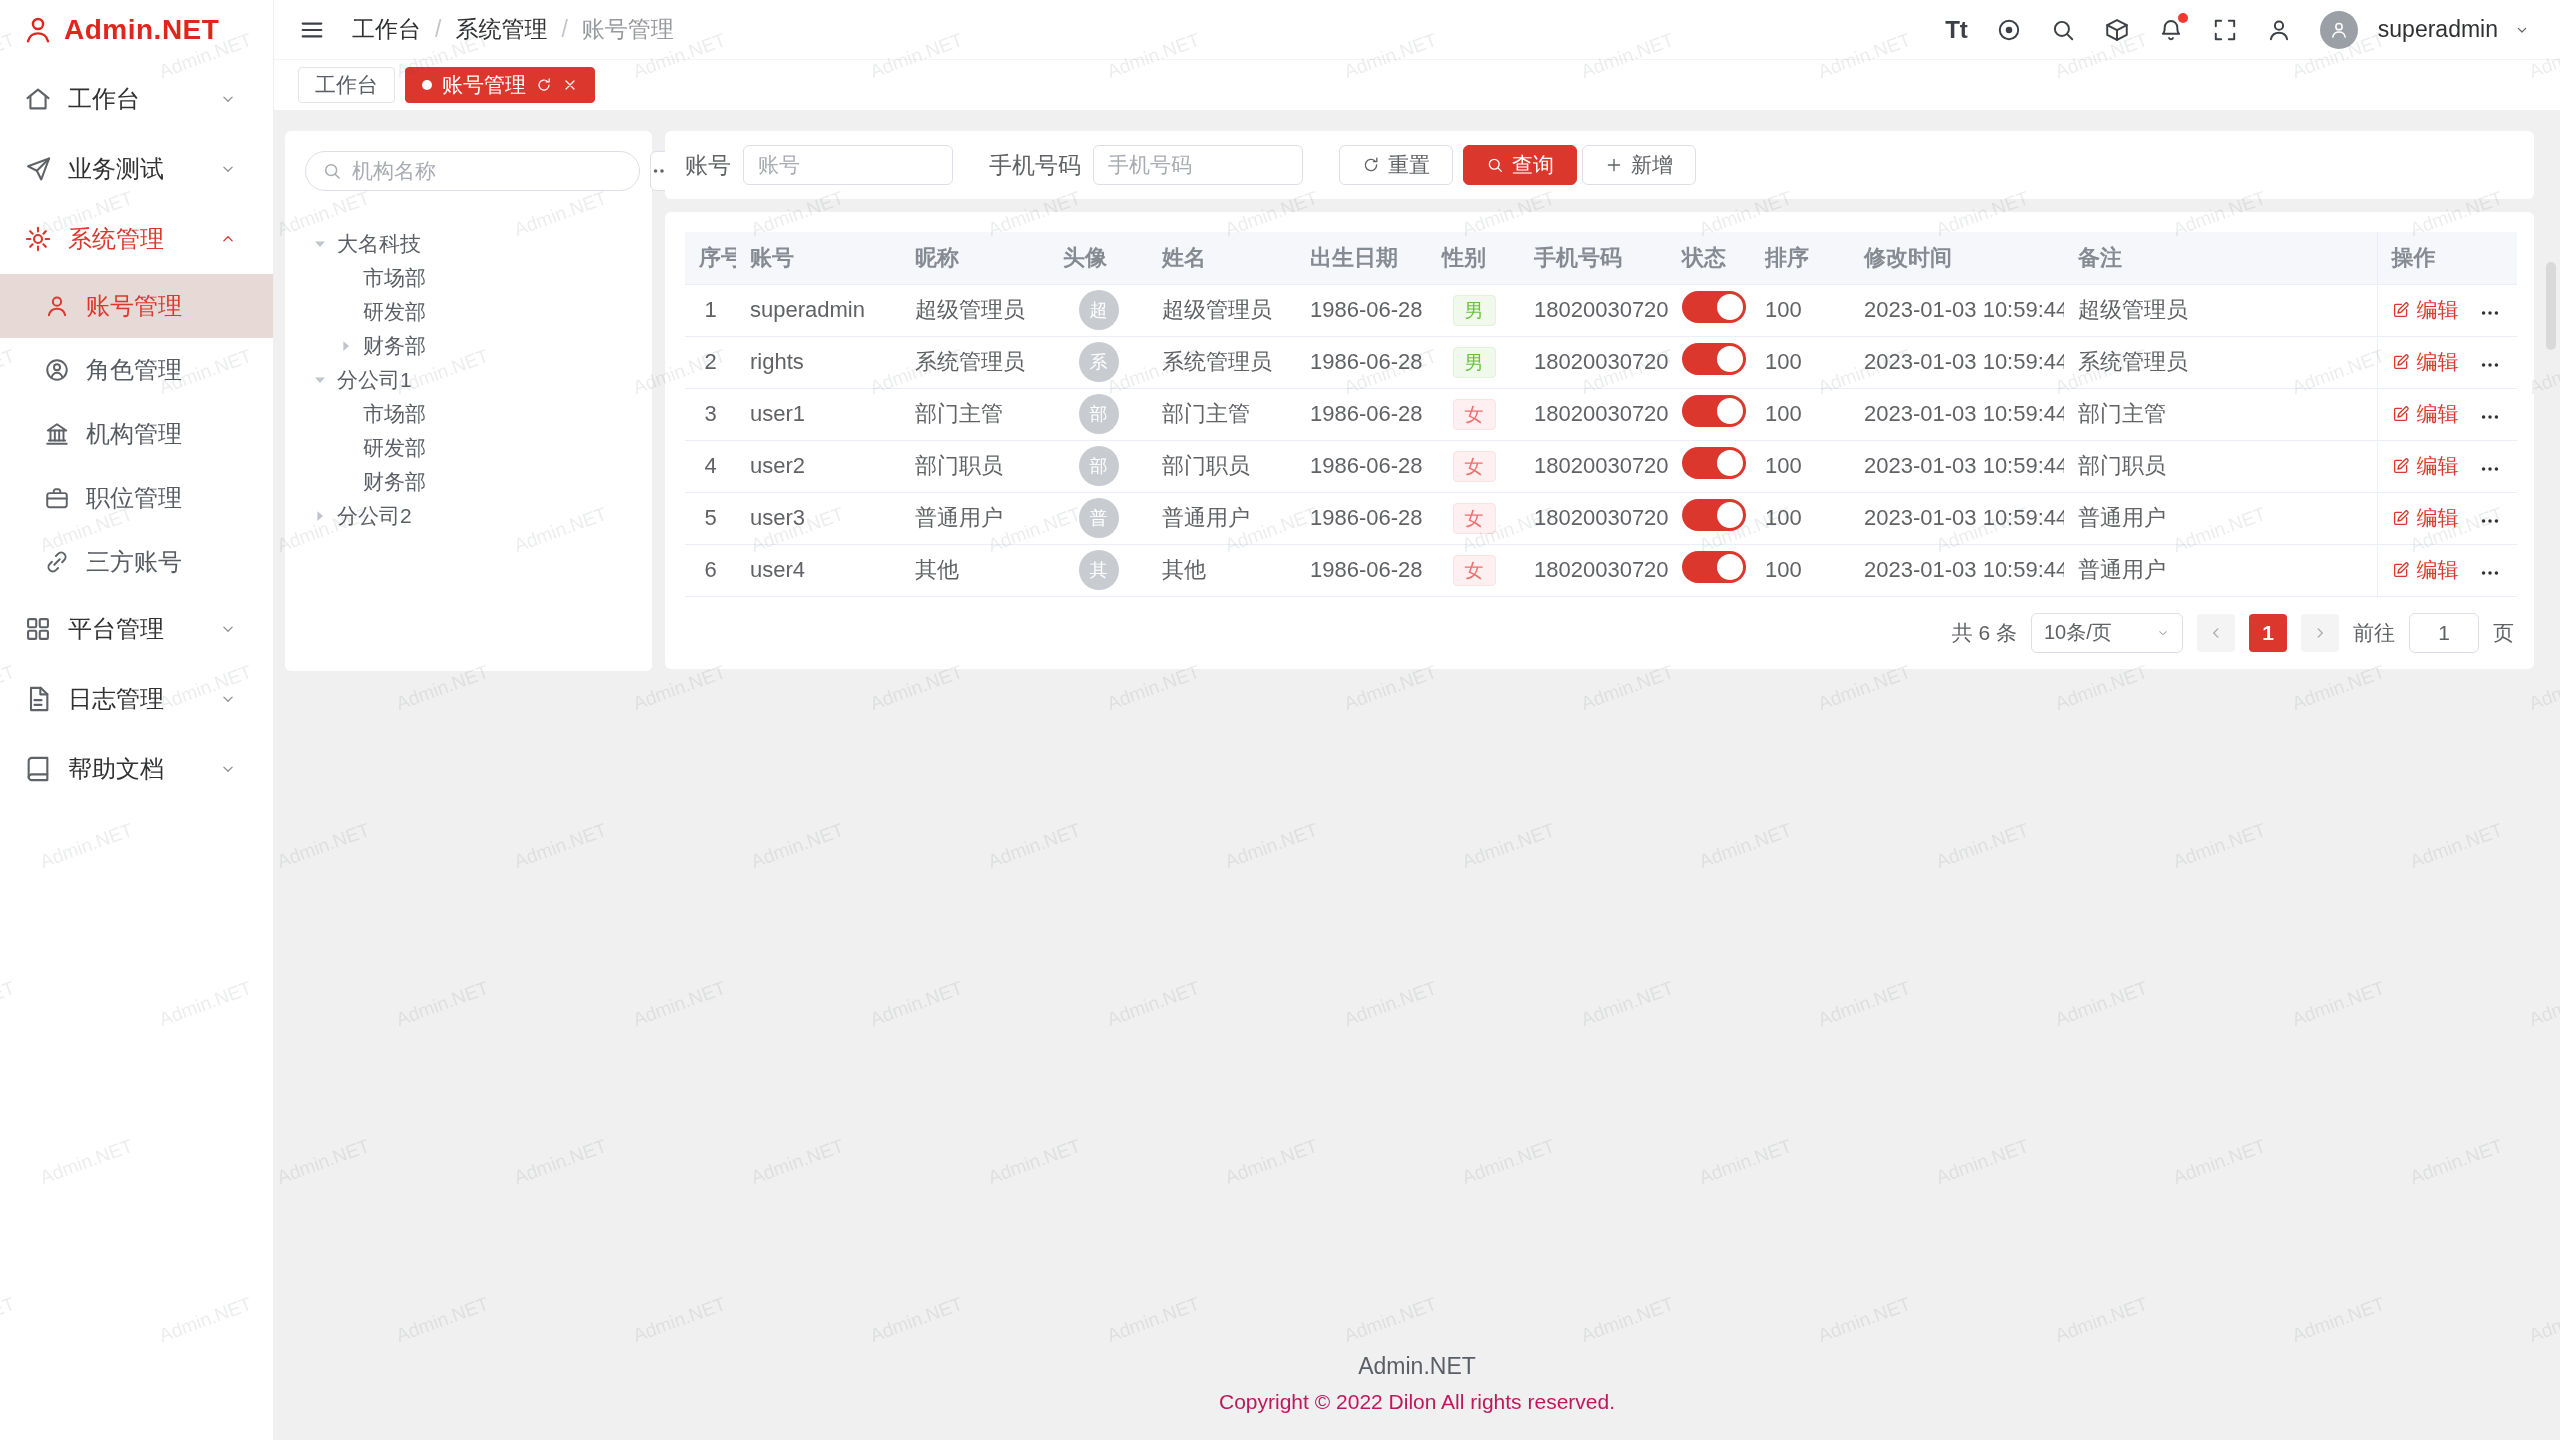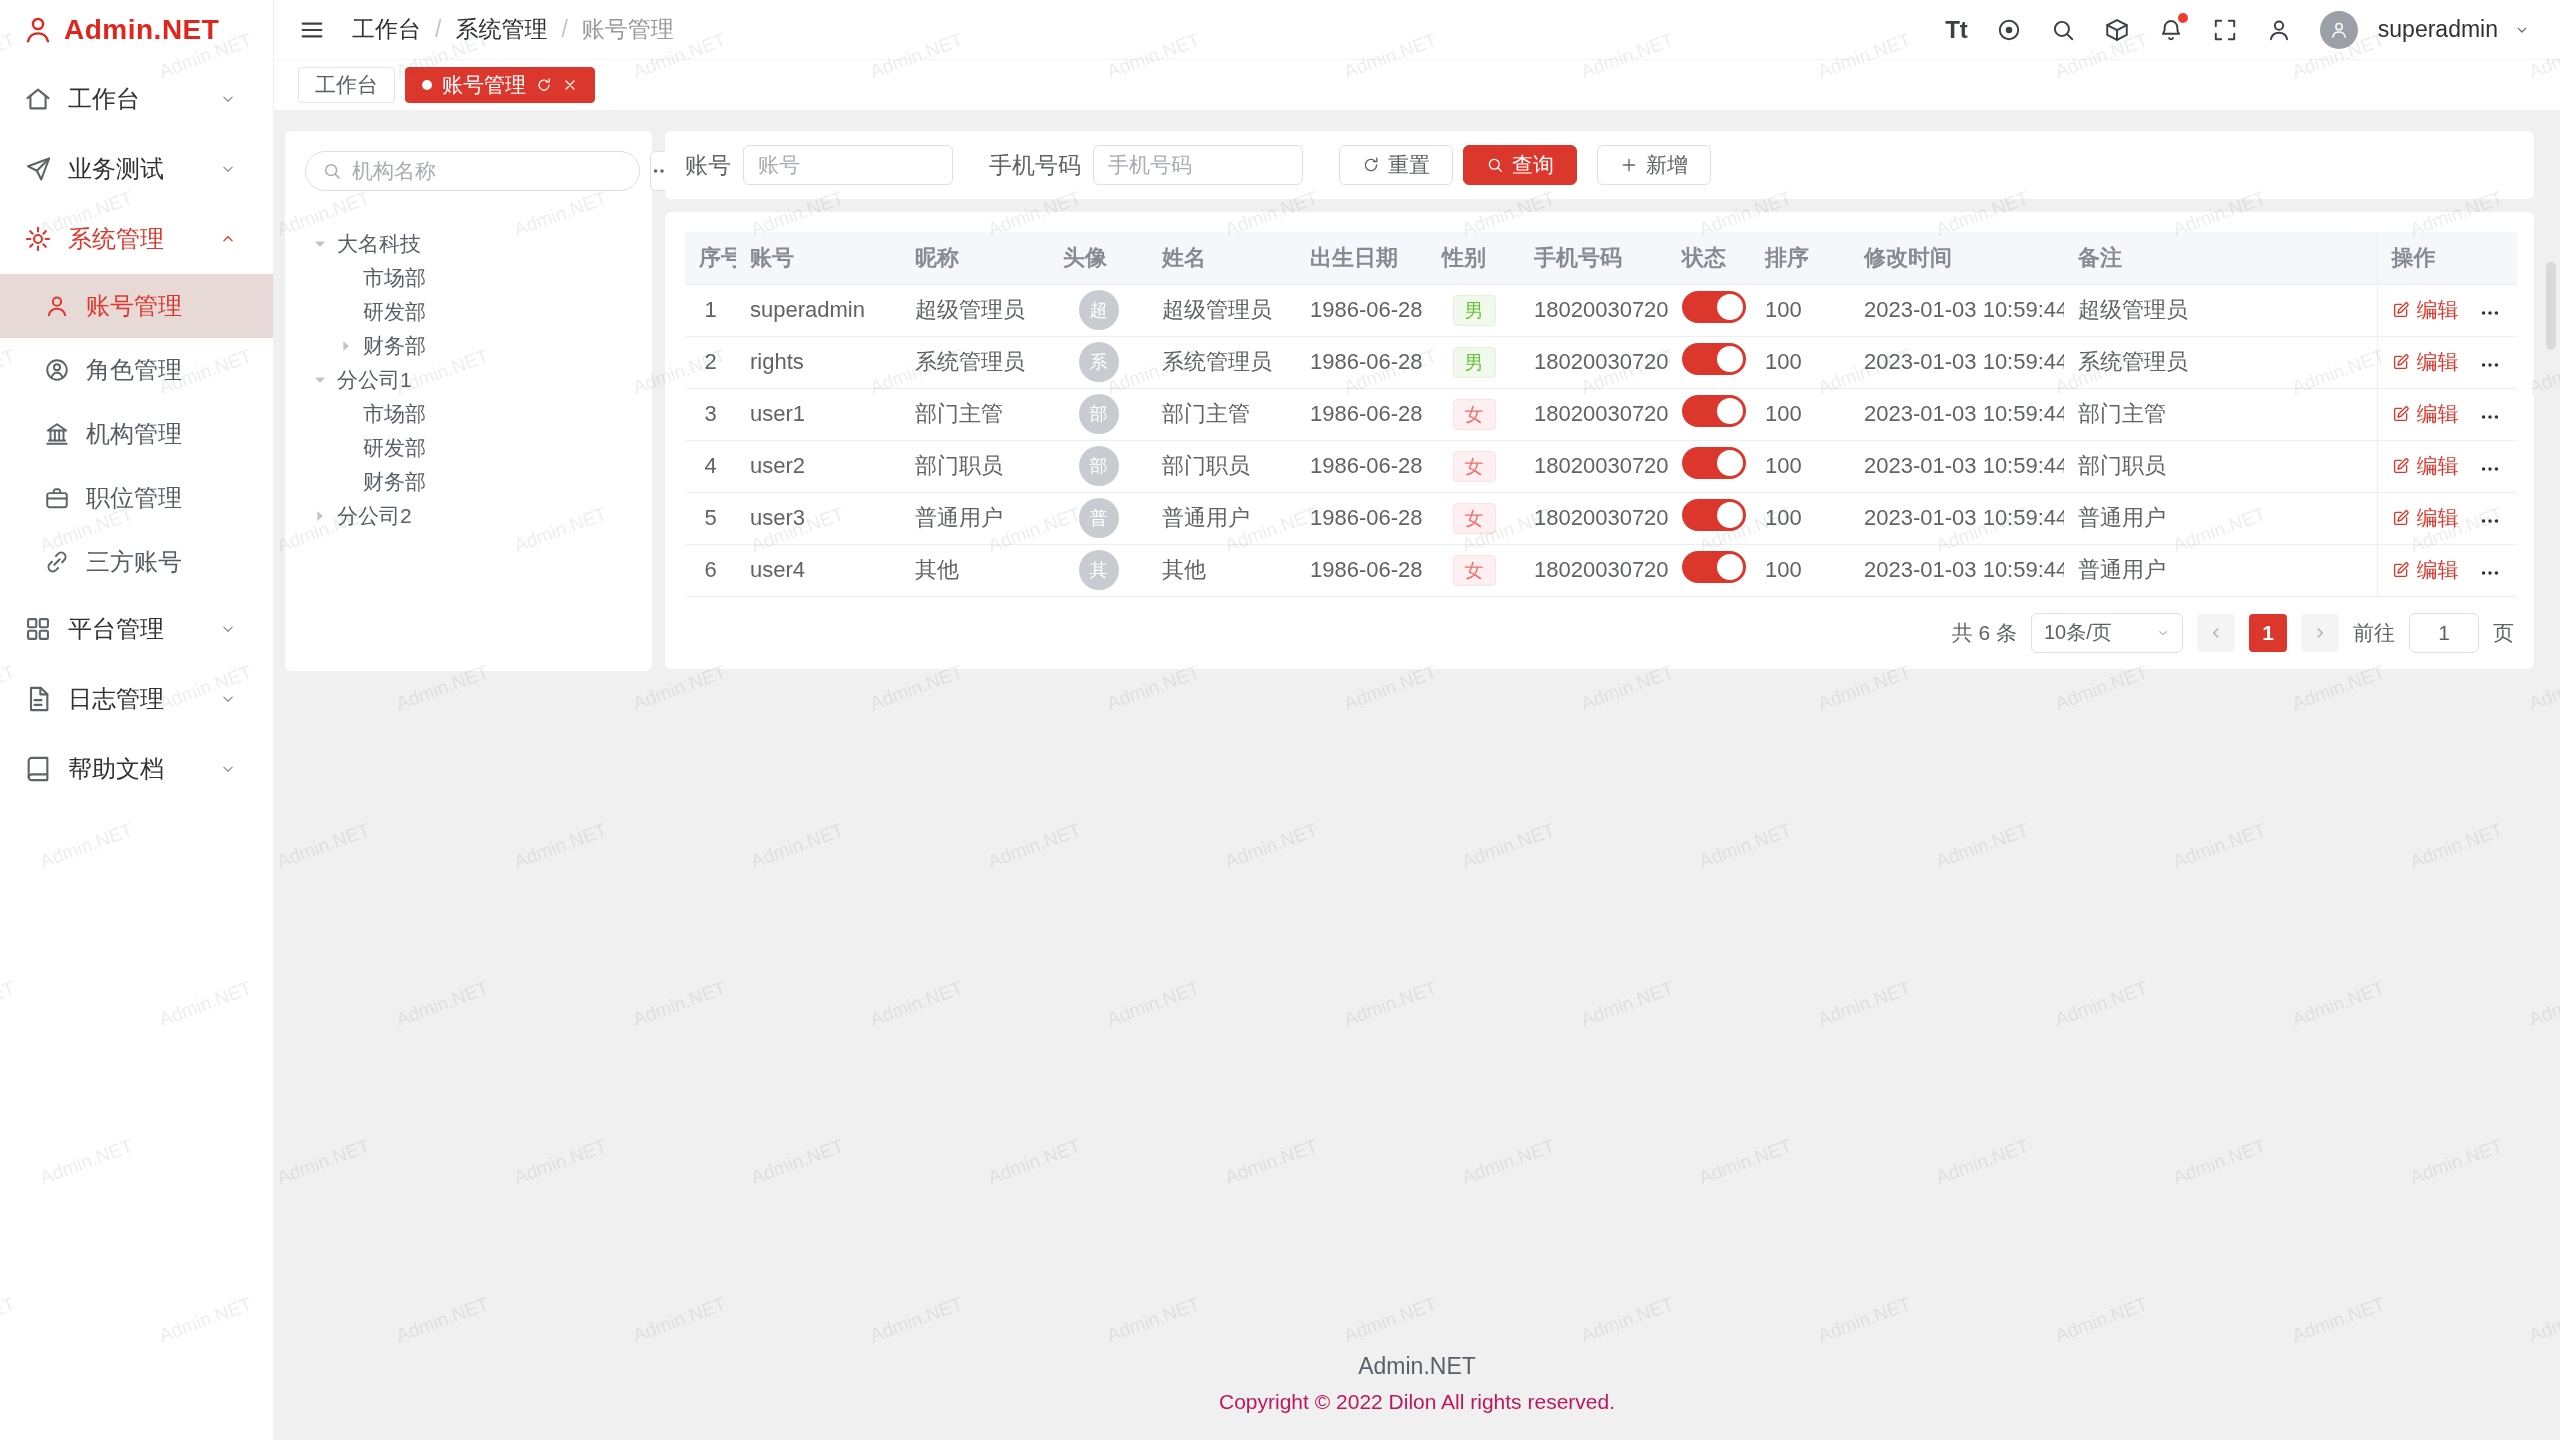--- a/index.html
+++ b/index.html
@@ -115,7 +115,7 @@
     padding: 0 14px; font-size: 21px; color: #606266; outline: none; font-family: inherit;
   }
   .q-input::placeholder { color: #a8abb2; }
-  .mr36 { margin-right: 36px; } .mr10 { margin-right: 10px; } .mr20 { margin-right: 20px; }
+  .mr36 { margin-right: 36px; } .mr10 { margin-right: 10px; } .mr20 { margin-right: 5px; }
   .btn {
     height: 40px; padding: 0 22px; border-radius: 6px; font-size: 21px; cursor: pointer;
     display: inline-flex; align-items: center; gap: 8px; border: 1px solid #dcdfe6;

